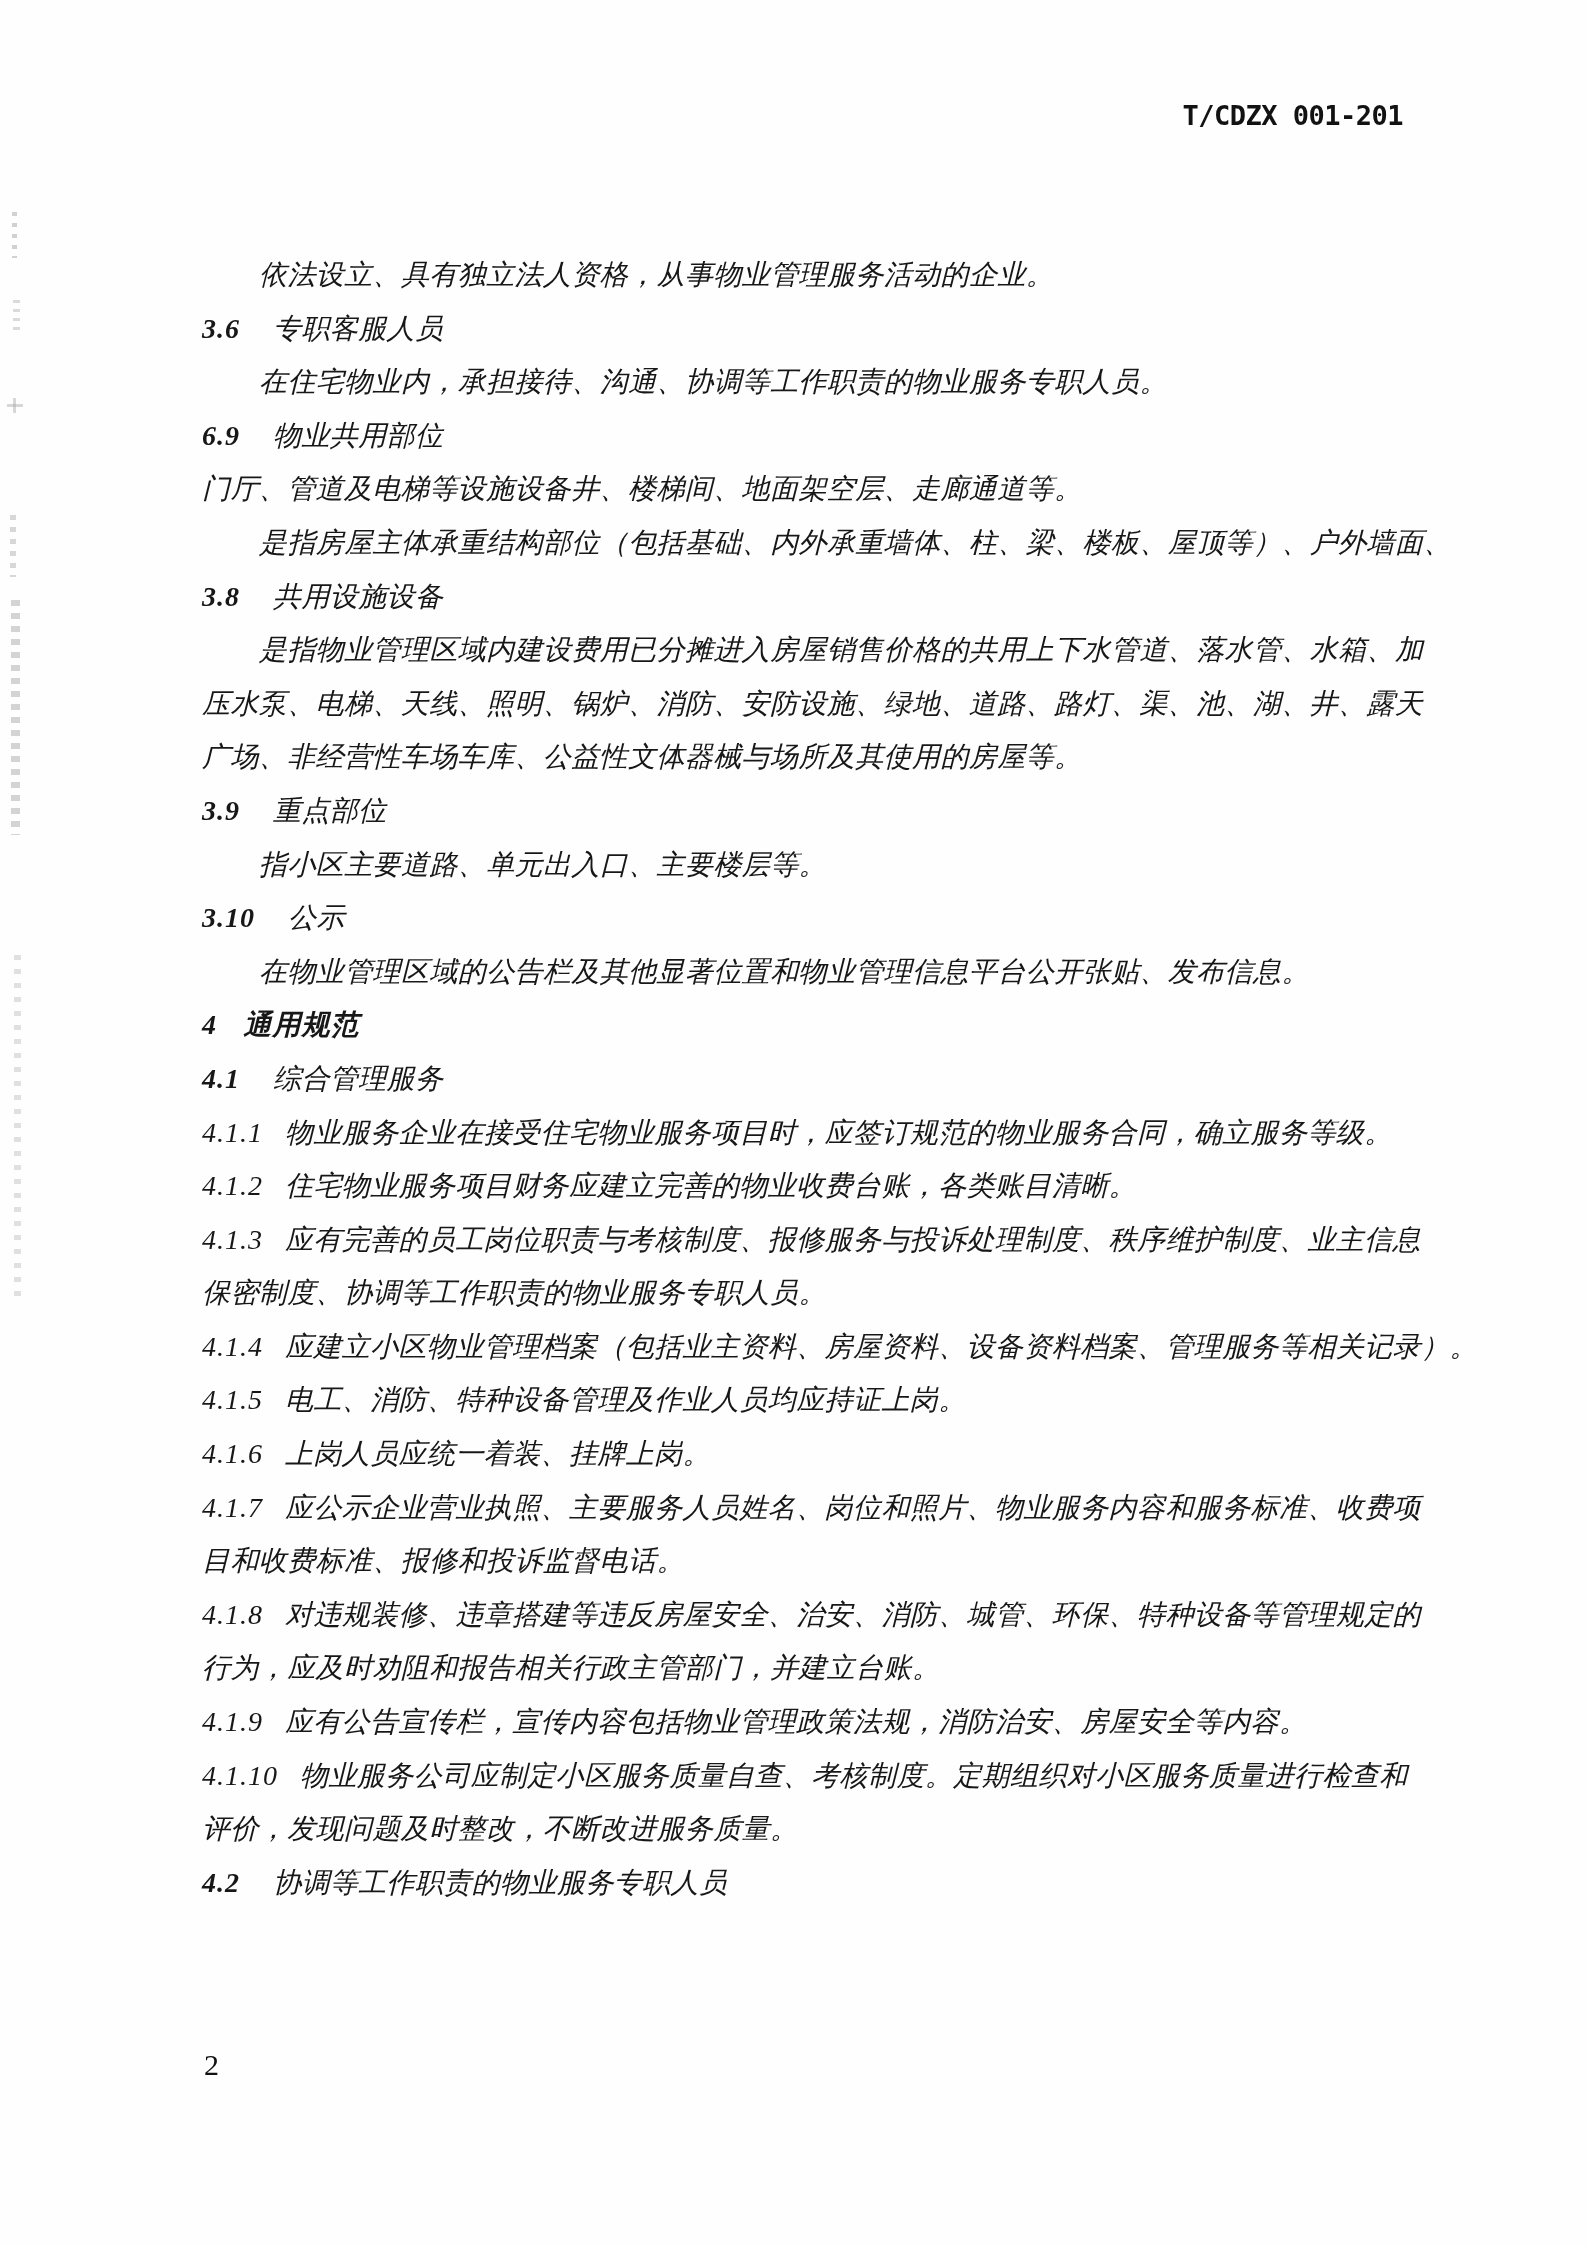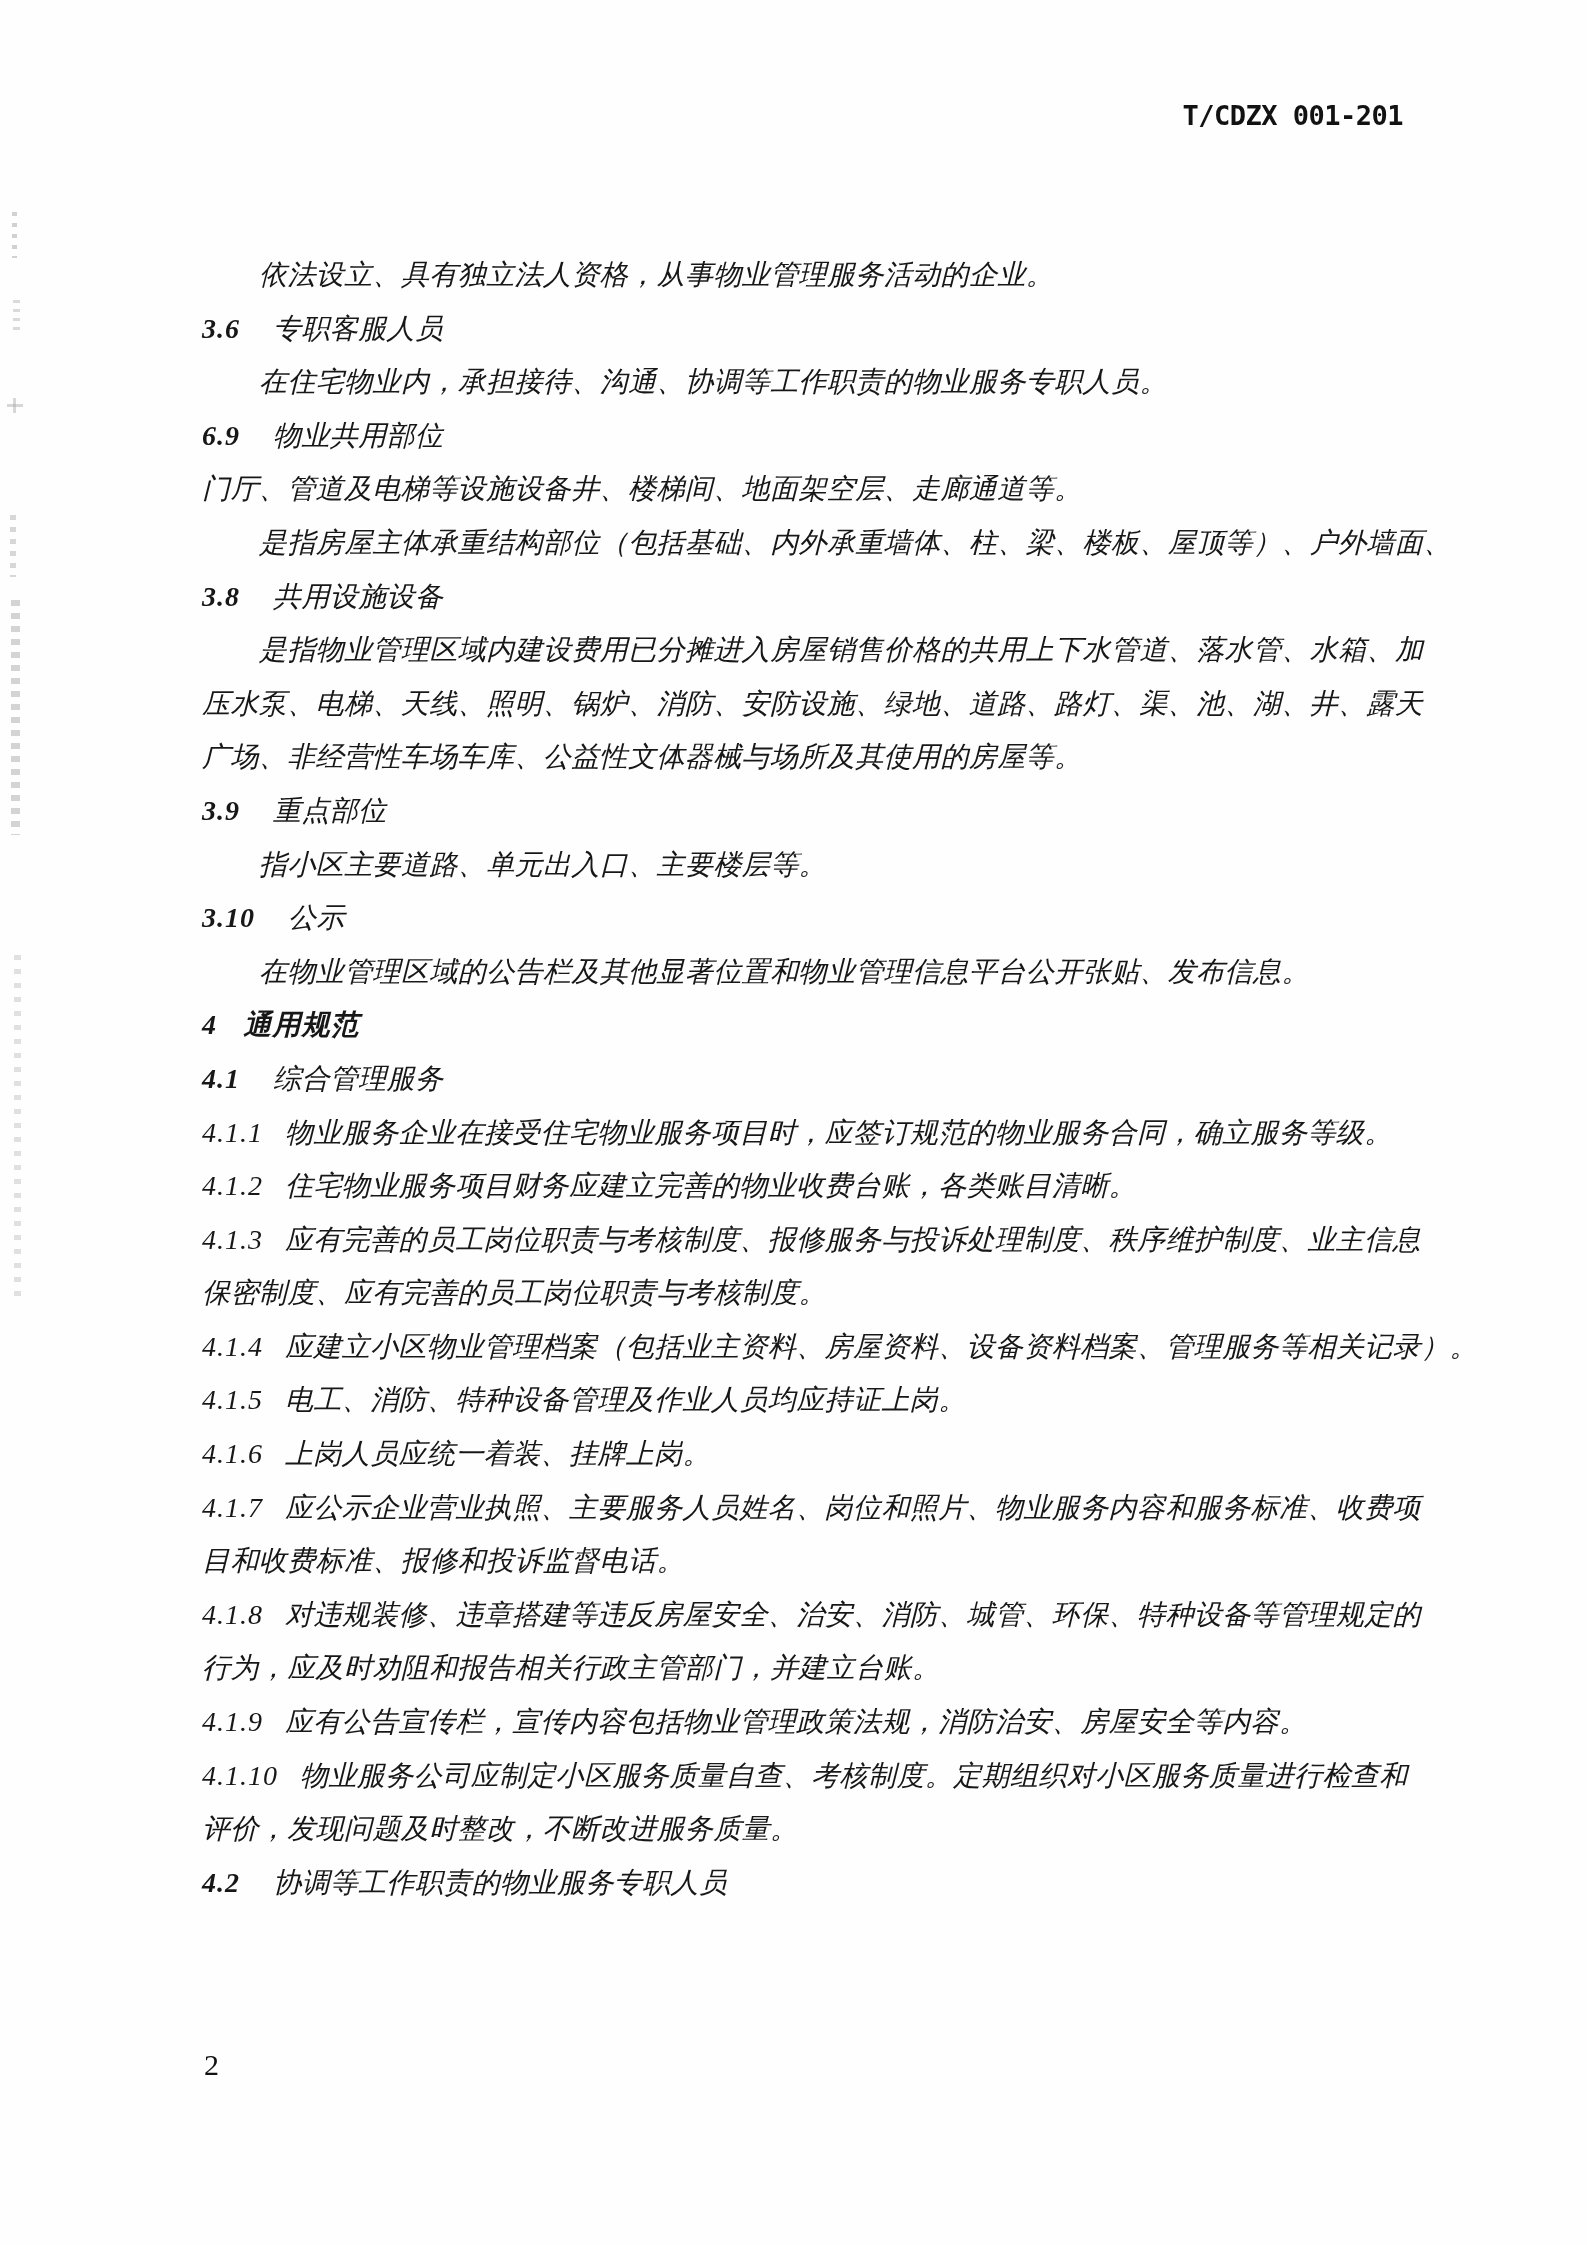--- a/index.html
+++ b/index.html
@@ -101,7 +101,7 @@
       <div class="line clause"><span class="num">4.1.1</span><span class="txt">物业服务企业在接受住宅物业服务项目时，应签订规范的物业服务合同，确立服务等级。</span></div>
       <div class="line clause"><span class="num">4.1.2</span><span class="txt">住宅物业服务项目财务应建立完善的物业收费台账，各类账目清晰。</span></div>
       <div class="line clause"><span class="num">4.1.3</span><span class="txt">应有完善的员工岗位职责与考核制度、报修服务与投诉处理制度、秩序维护制度、业主信息</span></div>
-      <div class="line p-cont"><span class="txt">保密制度、应有完善的员工岗位职责与考核制度。</span></div>
+      <div class="line p-cont"><span class="txt">保密制度、协调等工作职责的物业服务专职人员。</span></div>
       <div class="line clause"><span class="num">4.1.4</span><span class="txt">应建立小区物业管理档案（包括业主资料、房屋资料、设备资料档案、管理服务等相关记录）。</span></div>
       <div class="line clause"><span class="num">4.1.5</span><span class="txt">电工、消防、特种设备管理及作业人员均应持证上岗。</span></div>
       <div class="line clause"><span class="num">4.1.6</span><span class="txt">上岗人员应统一着装、挂牌上岗。</span></div>

